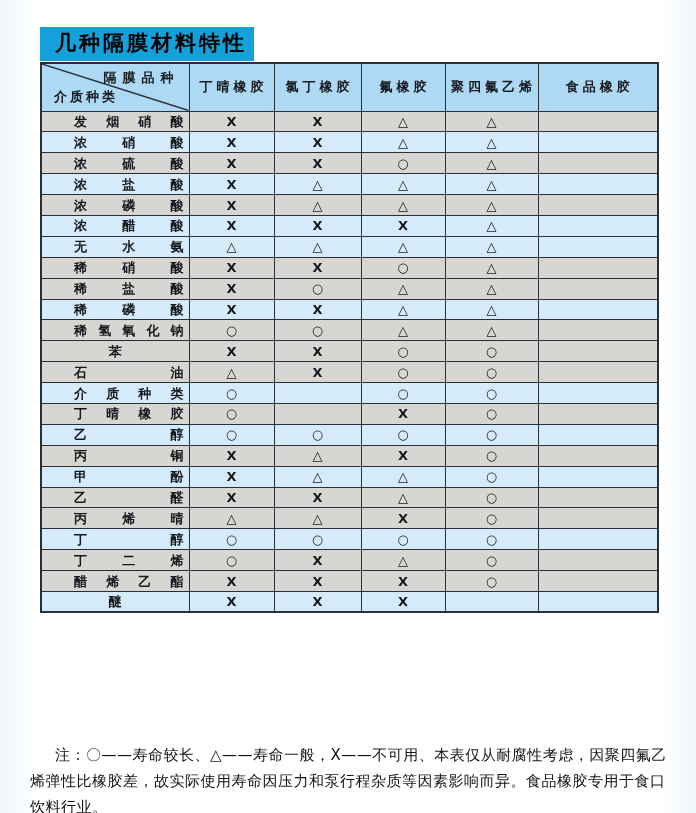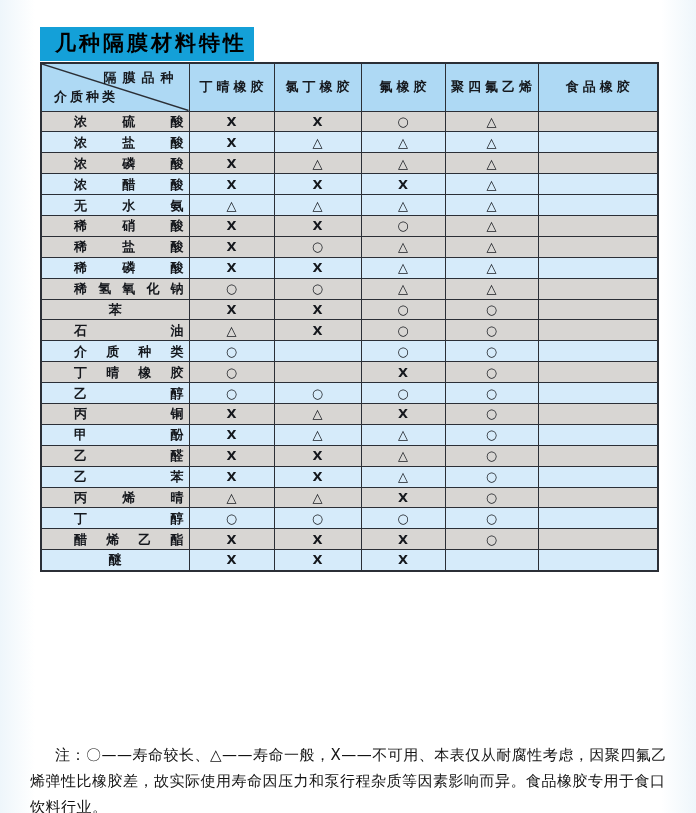--- a/index.html
+++ b/index.html
@@ -128,6 +128,16 @@
   </thead>
   <tbody id="table-body">
 
+  <tr class="row-grey">
+        <td>
+          <span class="medium-label">发烟硝酸</span>
+        </td>
+        <td class="rating">X</td>
+        <td class="rating">X</td>
+        <td class="rating">△</td>
+        <td class="rating">△</td>
+        <td class="rating"></td>
+      </tr>
       <tr class="row-grey">
         <td>
           <span class="medium-label">浓硫酸</span>

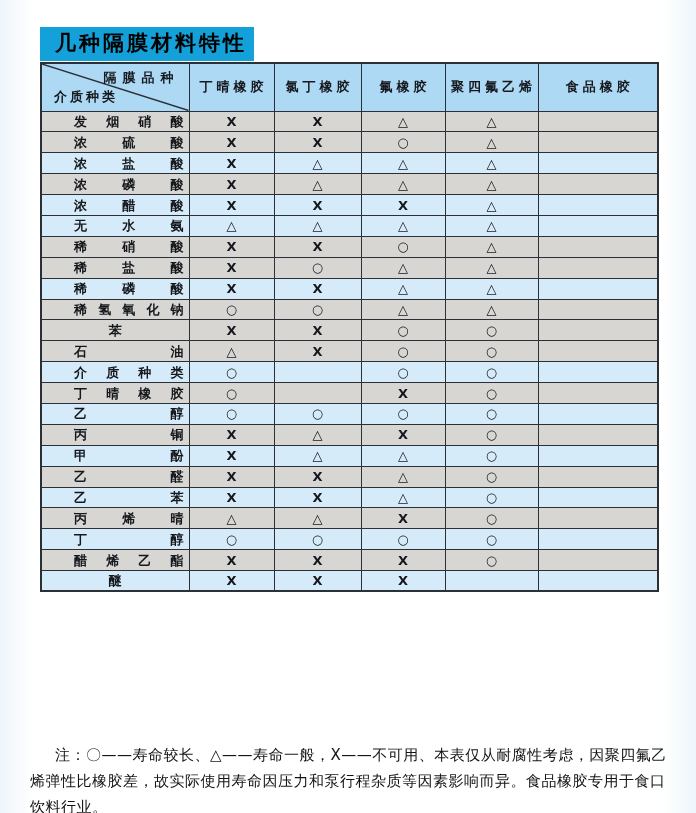--- a/index.html
+++ b/index.html
@@ -138,6 +138,16 @@
         <td class="rating">△</td>
         <td class="rating"></td>
       </tr>
+      <tr class="row-blue">
+        <td>
+          <span class="medium-label">浓硝酸</span>
+        </td>
+        <td class="rating">X</td>
+        <td class="rating">X</td>
+        <td class="rating">△</td>
+        <td class="rating">△</td>
+        <td class="rating"></td>
+      </tr>
       <tr class="row-grey">
         <td>
           <span class="medium-label">浓硫酸</span>

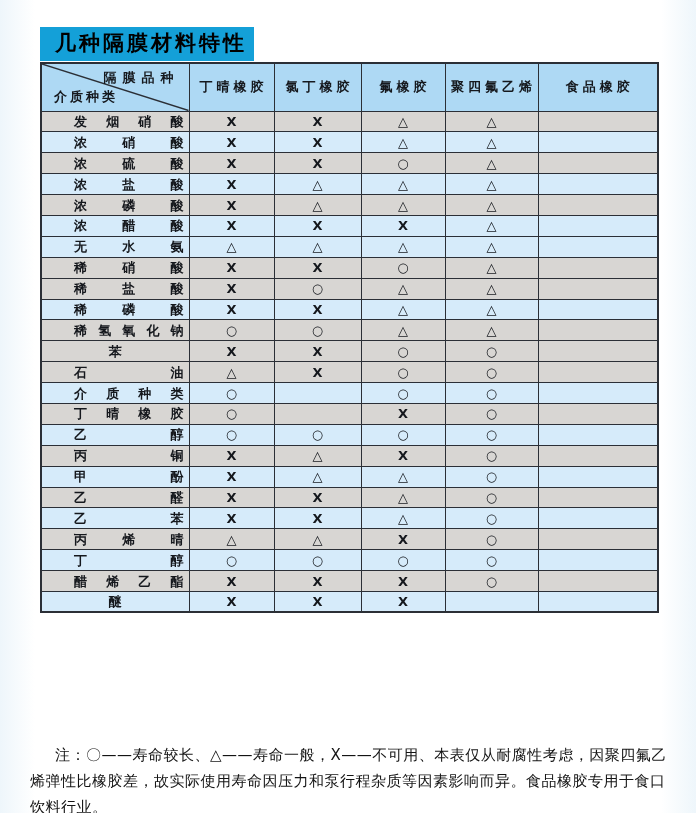--- a/index.html
+++ b/index.html
@@ -318,16 +318,6 @@
         <td class="rating">○</td>
         <td class="rating"></td>
       </tr>
-      <tr class="row-blue">
-        <td>
-          <span class="medium-label">乙苯</span>
-        </td>
-        <td class="rating">X</td>
-        <td class="rating">X</td>
-        <td class="rating">△</td>
-        <td class="rating">○</td>
-        <td class="rating"></td>
-      </tr>
       <tr class="row-grey">
         <td>
           <span class="medium-label">丙烯晴</span>

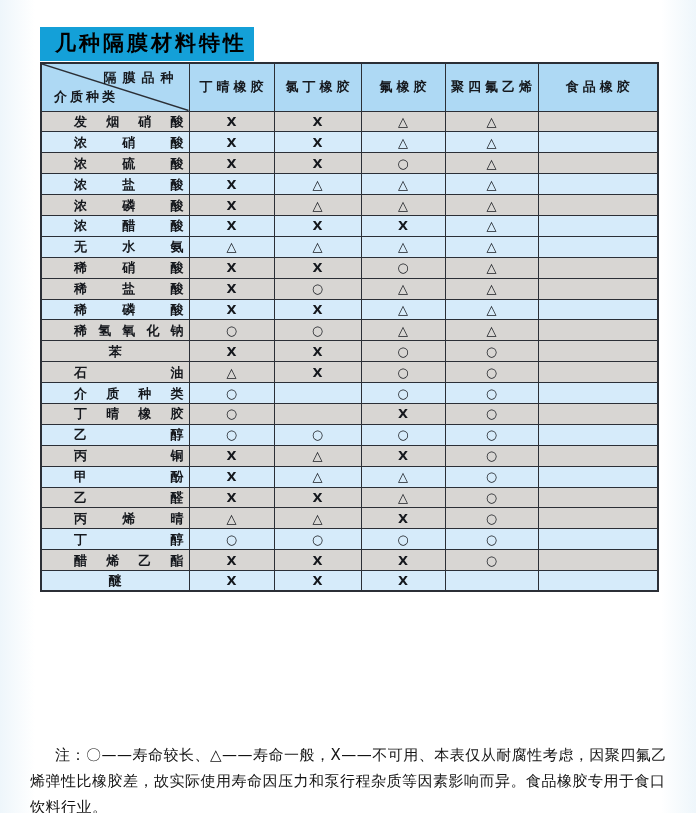--- a/index.html
+++ b/index.html
@@ -340,6 +340,16 @@
       </tr>
       <tr class="row-grey">
         <td>
+          <span class="medium-label">丁二烯</span>
+        </td>
+        <td class="rating">○</td>
+        <td class="rating">X</td>
+        <td class="rating">△</td>
+        <td class="rating">○</td>
+        <td class="rating"></td>
+      </tr>
+      <tr class="row-grey">
+        <td>
           <span class="medium-label">醋烯乙酯</span>
         </td>
         <td class="rating">X</td>

